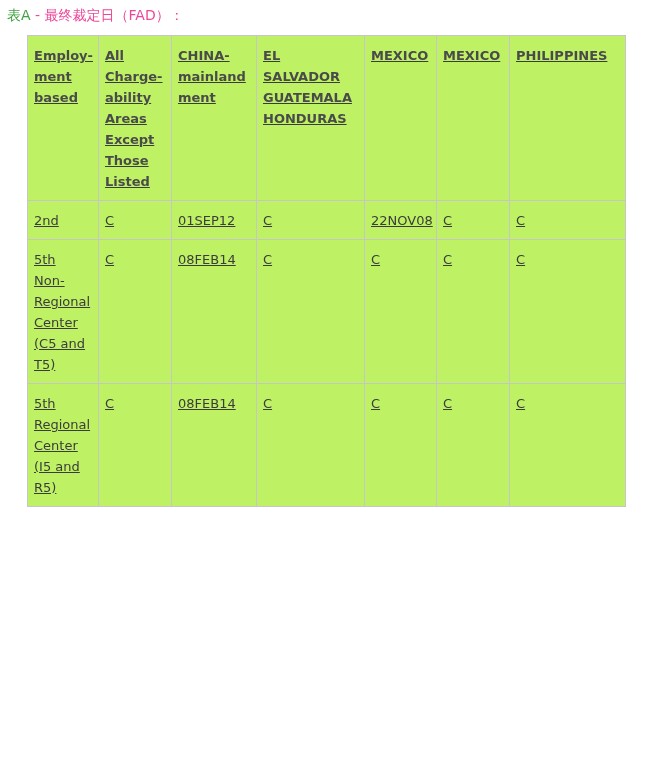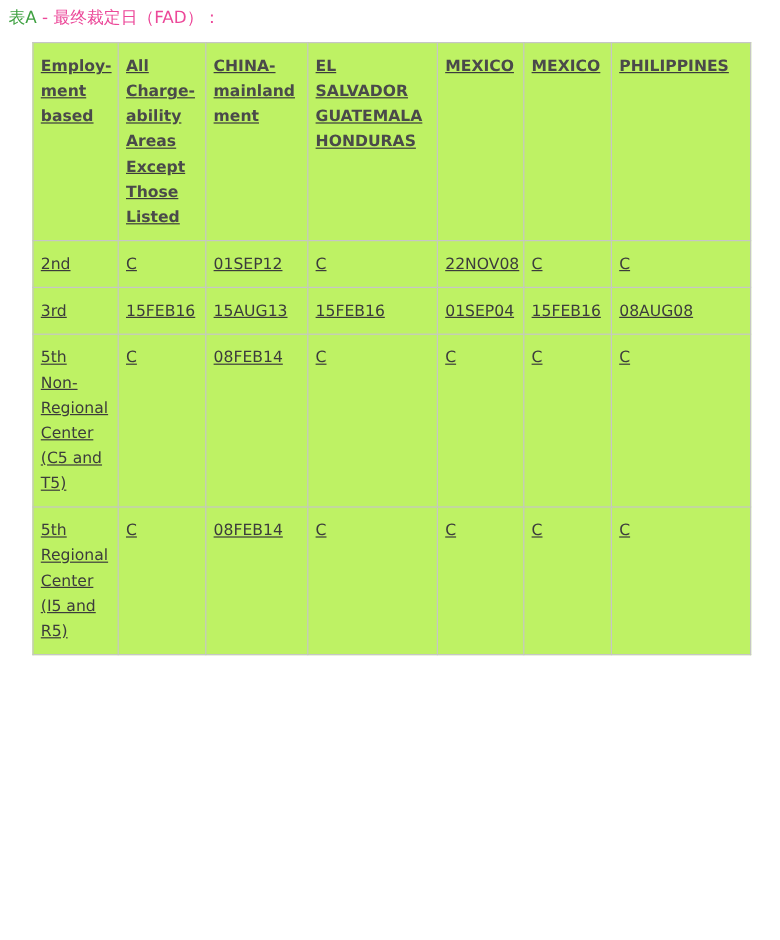--- a/index.html
+++ b/index.html
@@ -112,15 +112,6 @@
         <td>C</td>
       </tr>
       <tr>
-        <td>3rd</td>
-        <td>15FEB16</td>
-        <td>15AUG13</td>
-        <td>15FEB16</td>
-        <td>01SEP04</td>
-        <td>15FEB16</td>
-        <td>08AUG08</td>
-      </tr>
-      <tr>
         <td>5th
 Non-
 Regional

